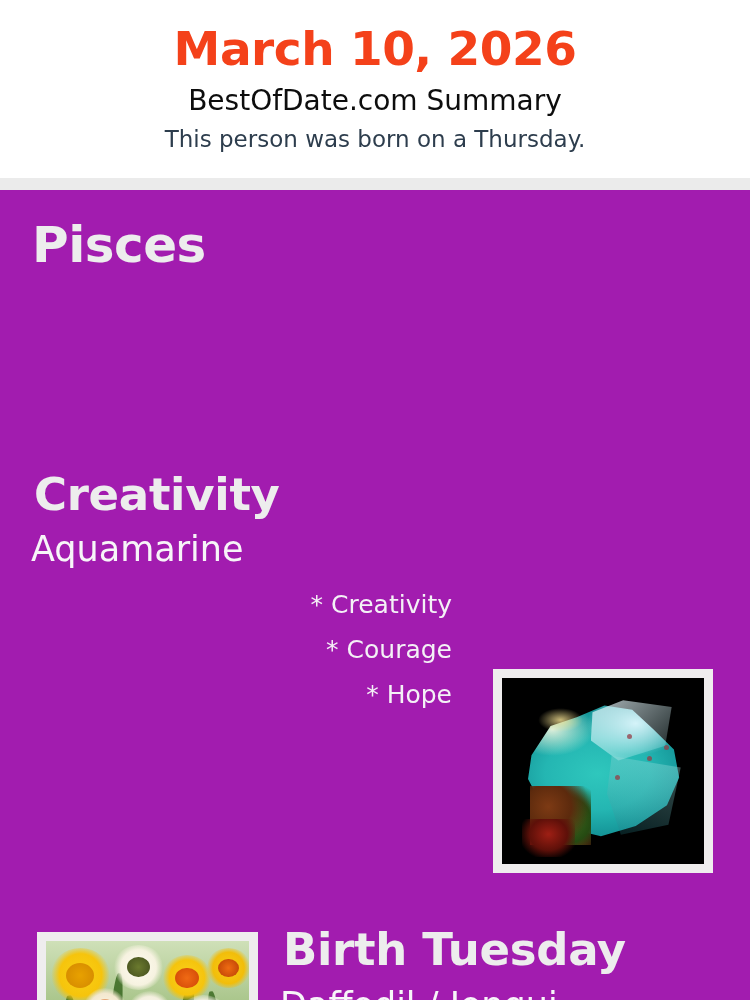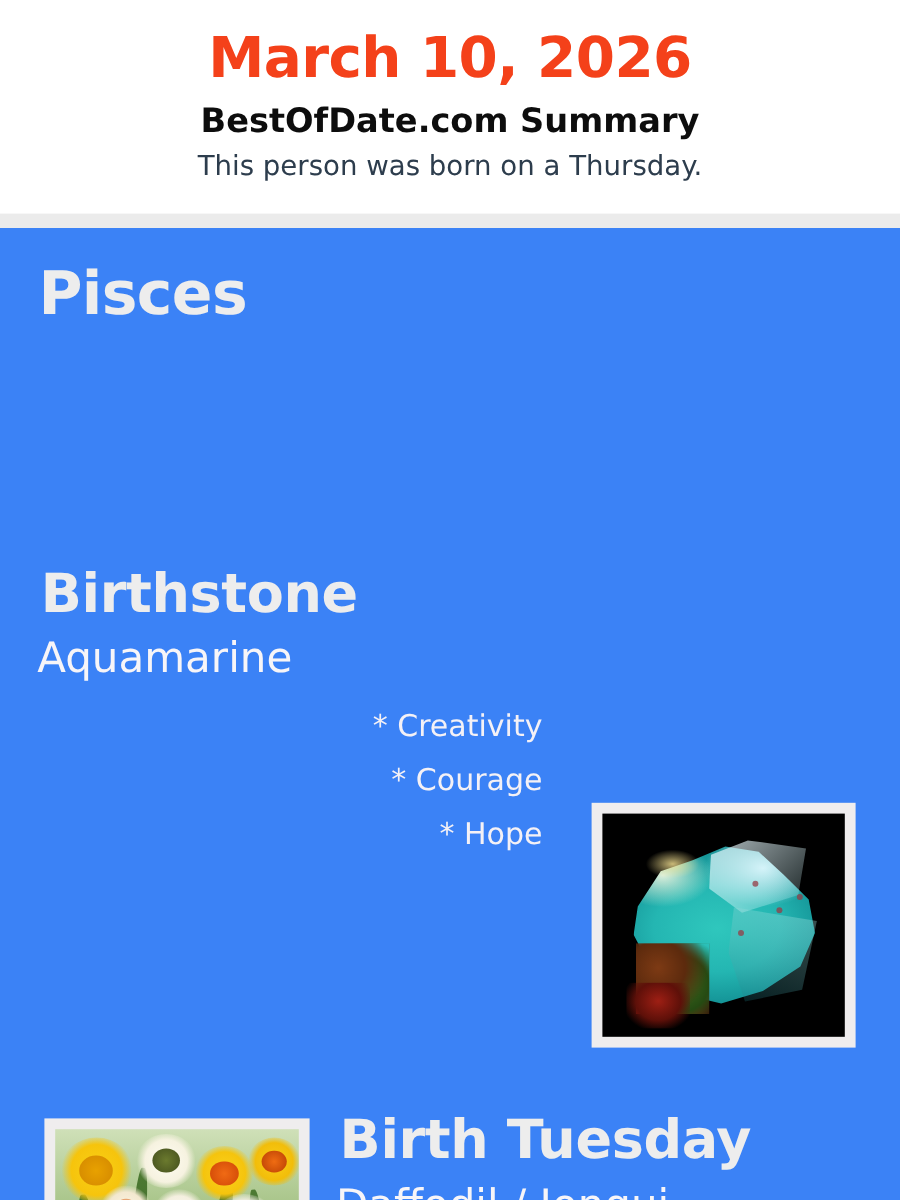--- a/index.html
+++ b/index.html
@@ -45,7 +45,7 @@
     left: 0; top: 84px;
     width: 750px;
     font-size: 28px;
-    font-weight: bold;
+    font-weight: normal;
     color: #0d0d0d;
     line-height: 1.2;
   }

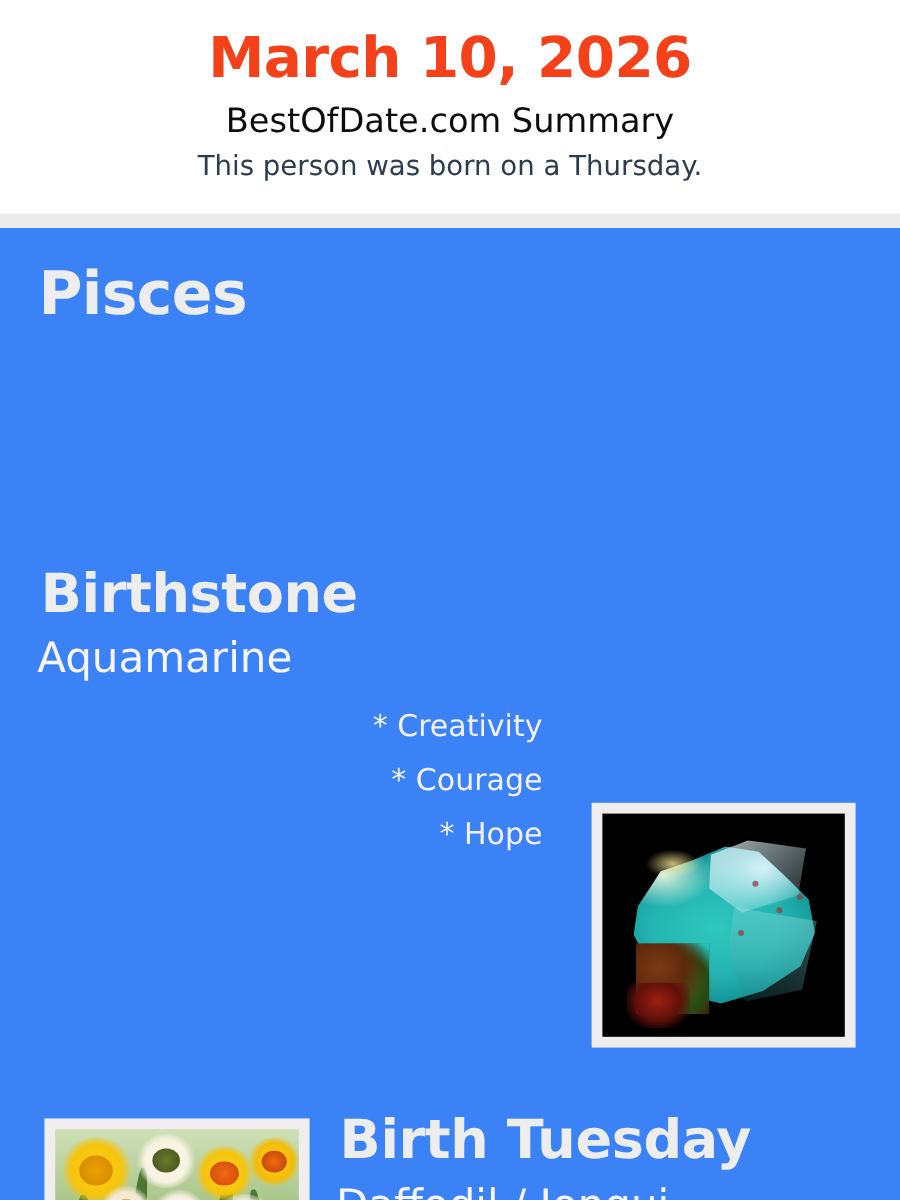--- a/index.html
+++ b/index.html
@@ -73,7 +73,7 @@
     left: 0; top: 190px;
     width: 750px;
     height: 810px;
-    background: #3b82f6;
+    background: #a21caf;
   }
 
   

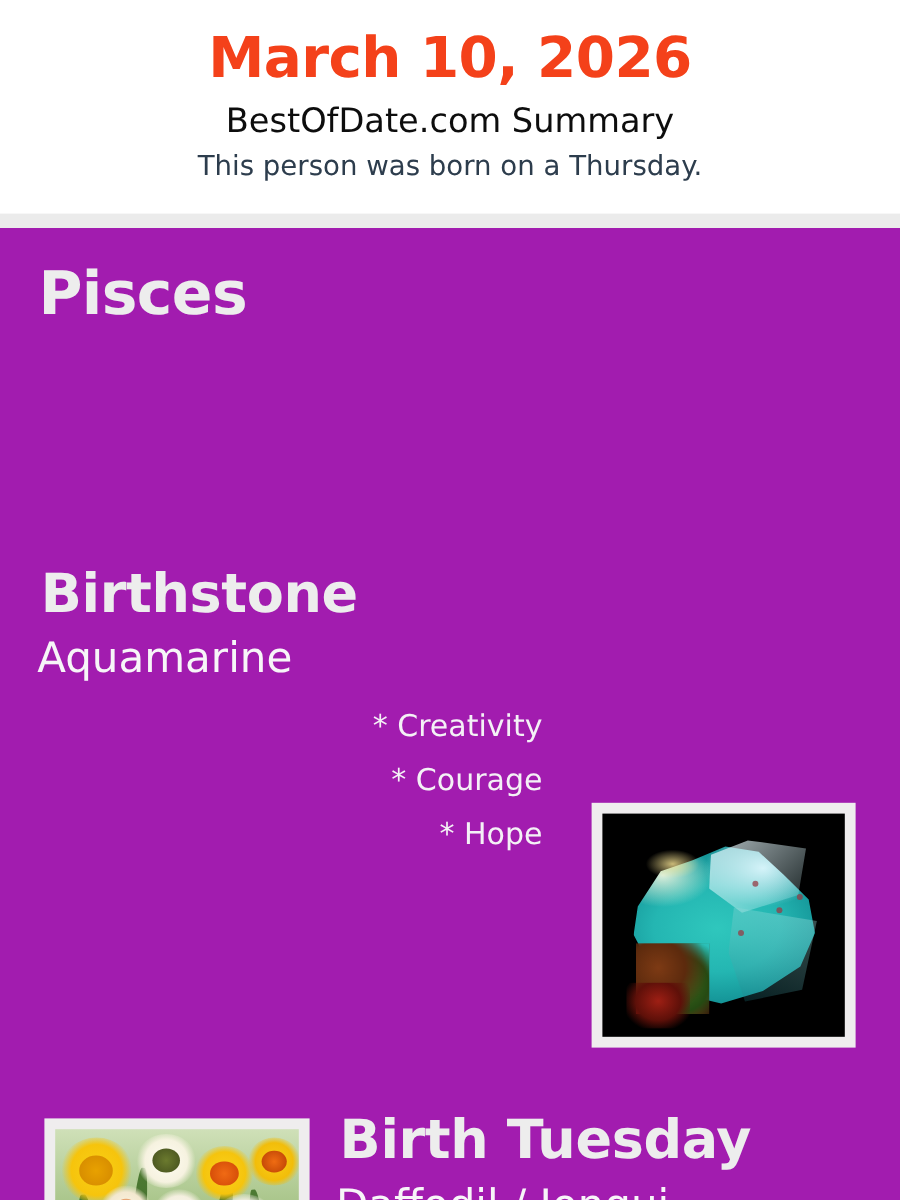--- a/index.html
+++ b/index.html
@@ -270,7 +270,7 @@
 
     <div id="zodiac-name">Pisces</div>
 
-    <div id="birthstone-heading">Birthstone</div>
+    <div id="birthstone-heading">Creativity</div>
     <div id="birthstone-name">Aquamarine</div>
     <div id="birthstone-traits">
       <div class="trait">* Creativity</div>

